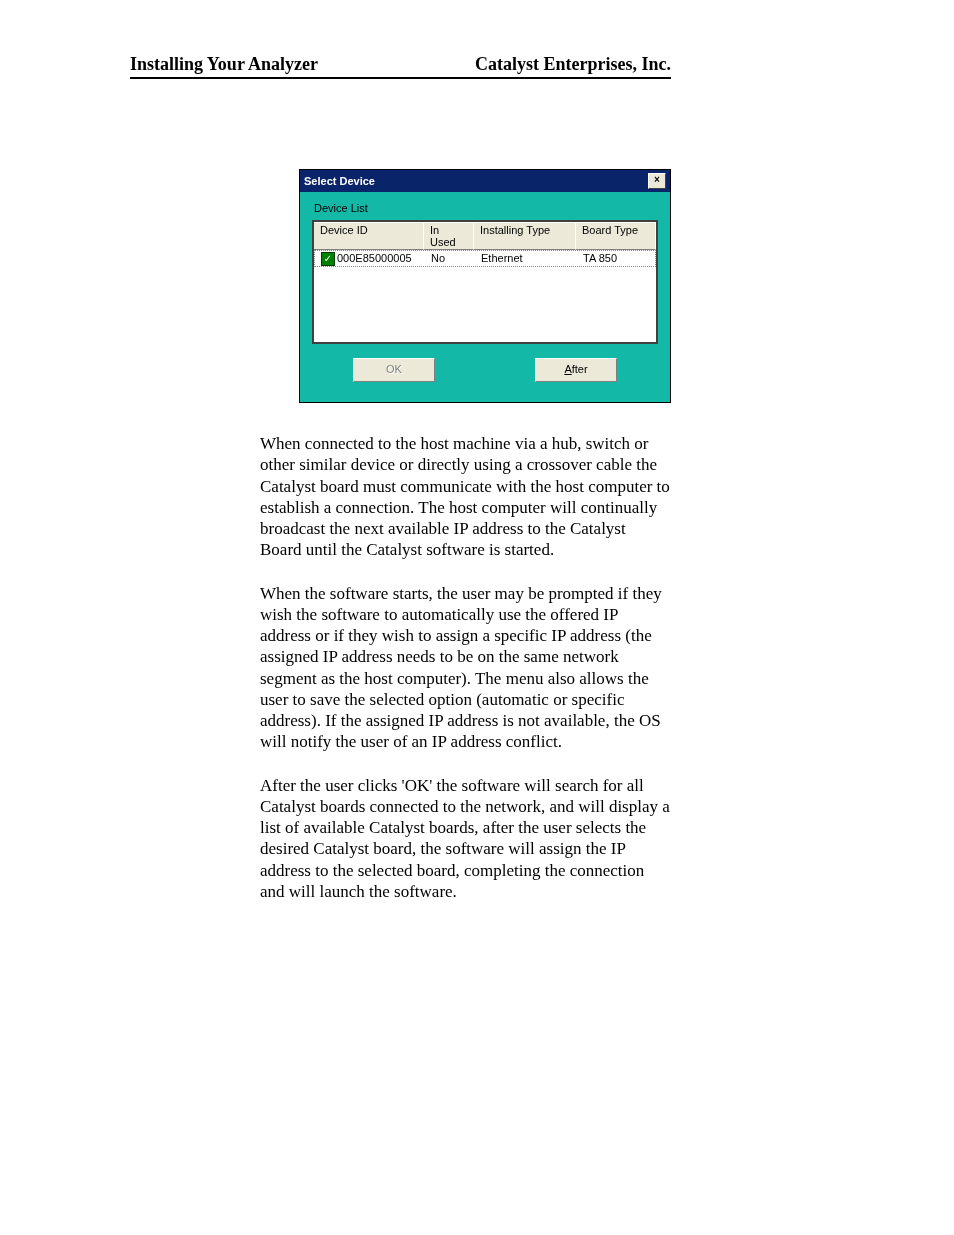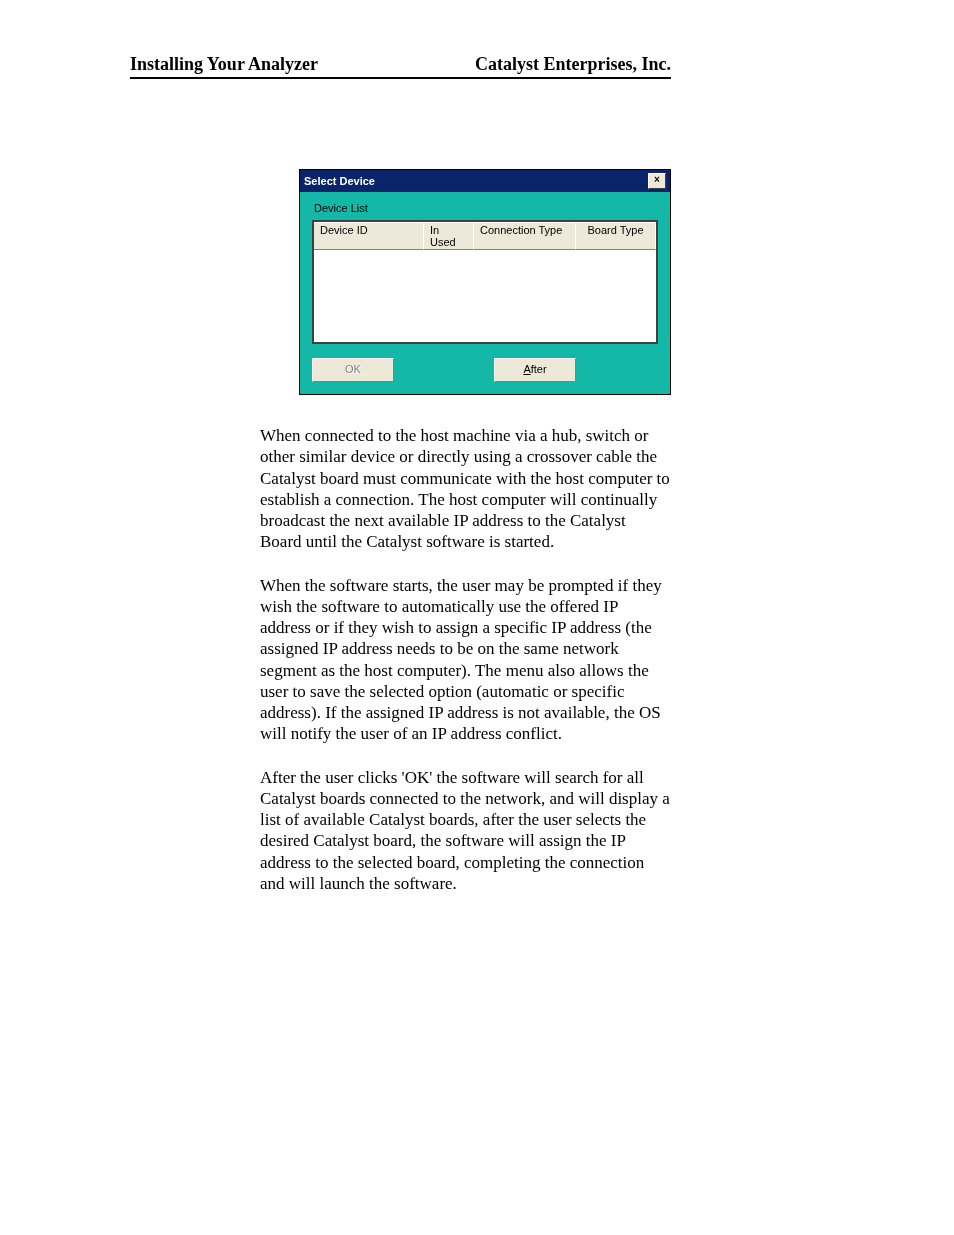--- a/index.html
+++ b/index.html
@@ -61,7 +61,7 @@
     text-align: center;
     font-weight: bold;
   }
-  .dlg-body { padding: 8px 12px 12px 12px; }
+  .dlg-body { padding: 8px 12px 20px 12px; }
   .dlg-label { margin: 2px 0 6px 2px; }
   .table {
     background: #fff;

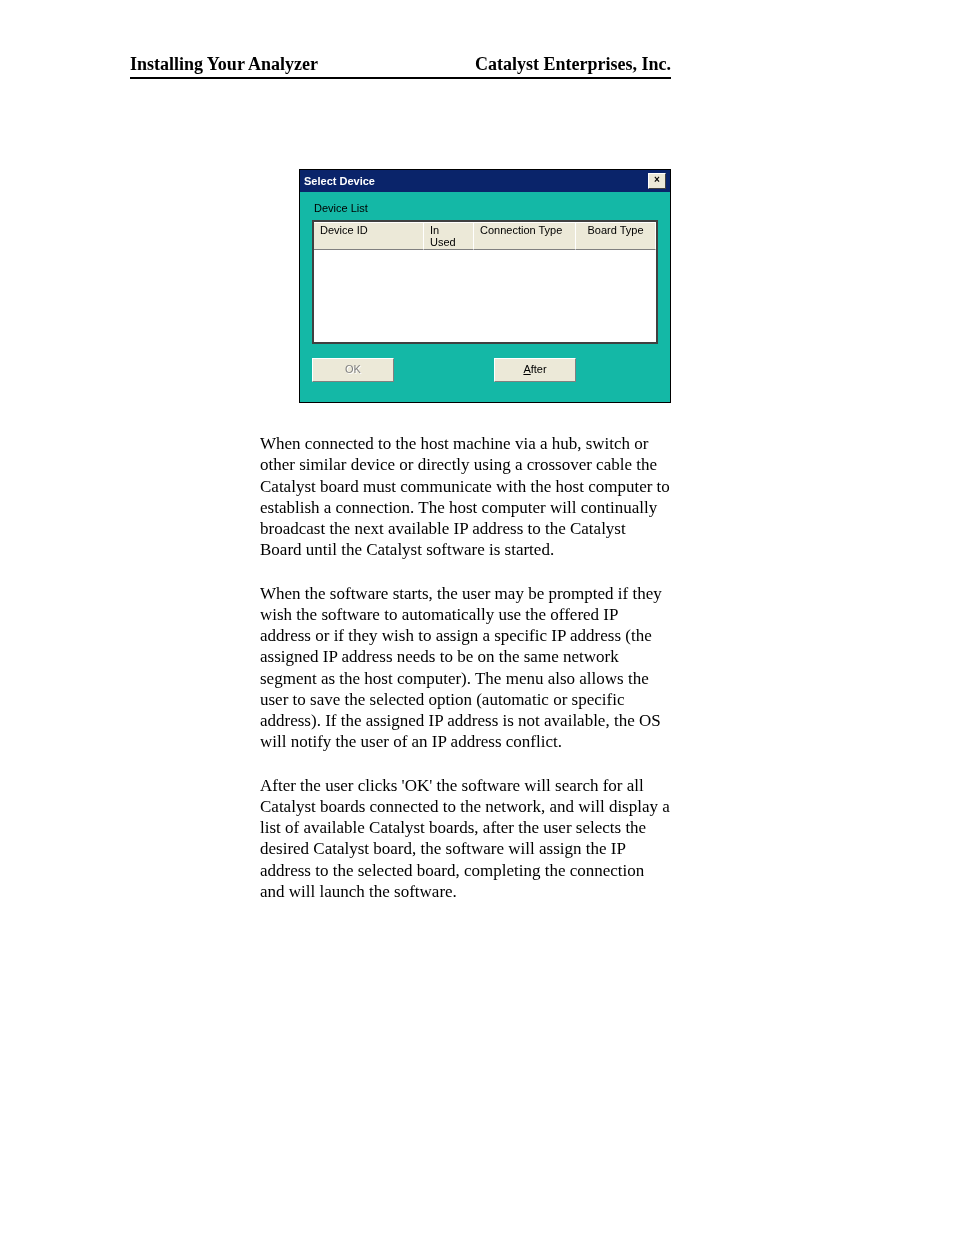--- a/index.html
+++ b/index.html
@@ -167,7 +167,7 @@
           <div class="thead">
             <div class="th c1">Device ID</div>
             <div class="th c2">In Used</div>
-            <div class="th c3">Connection Type</div>
+            <div class="th c3">Installing Type</div>
             <div class="th c4">Board Type</div>
           </div>
         </div>

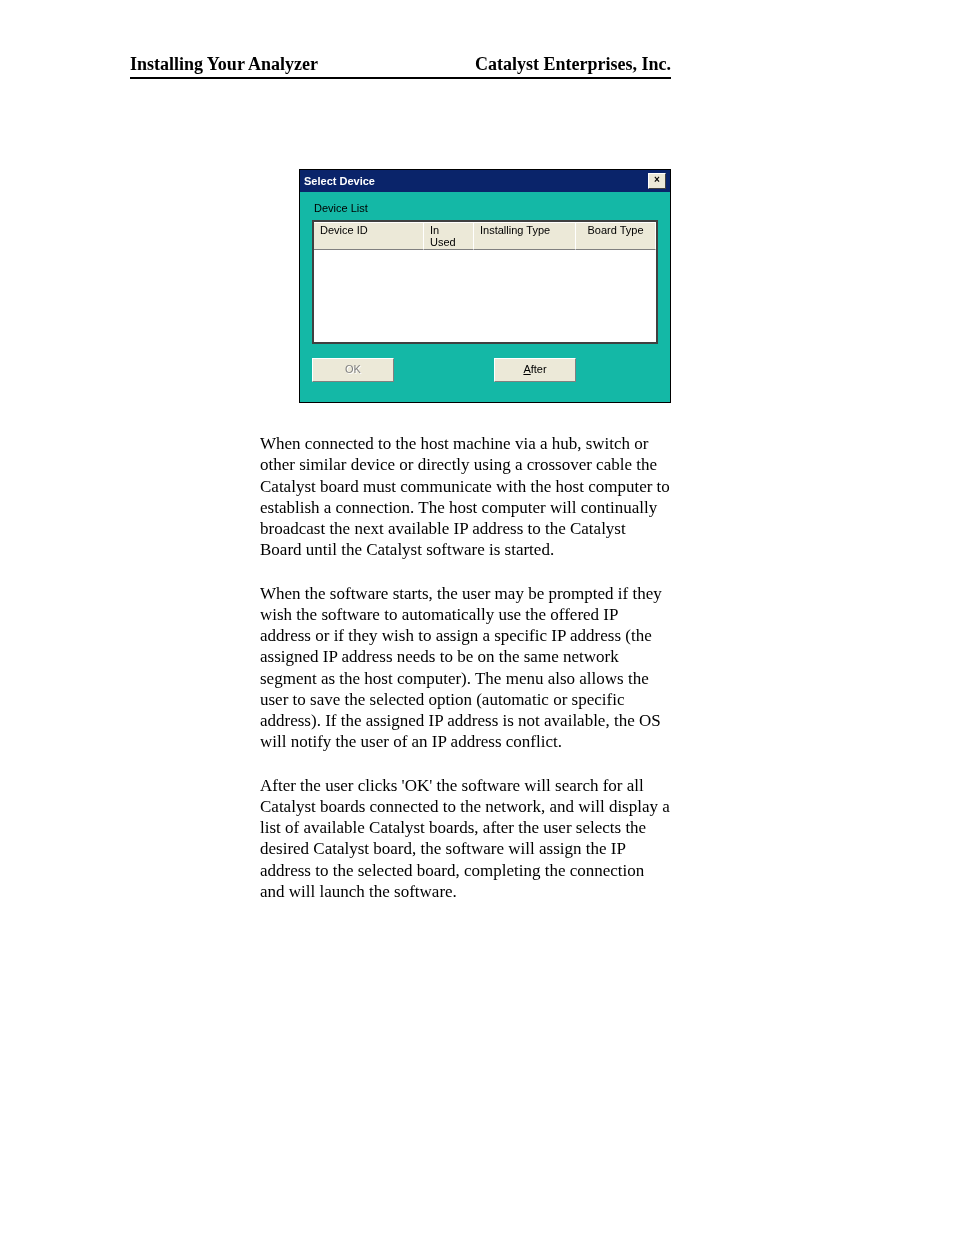--- a/index.html
+++ b/index.html
@@ -84,7 +84,7 @@
   .c1 { width: 110px; }
   .c2 { width: 50px; }
   .c3 { width: 102px; }
-  .c4 { flex: 1; text-align: center; }
+  .c4 { flex: 1; }
   .trow {
     display: flex;
     font-size: 11px;

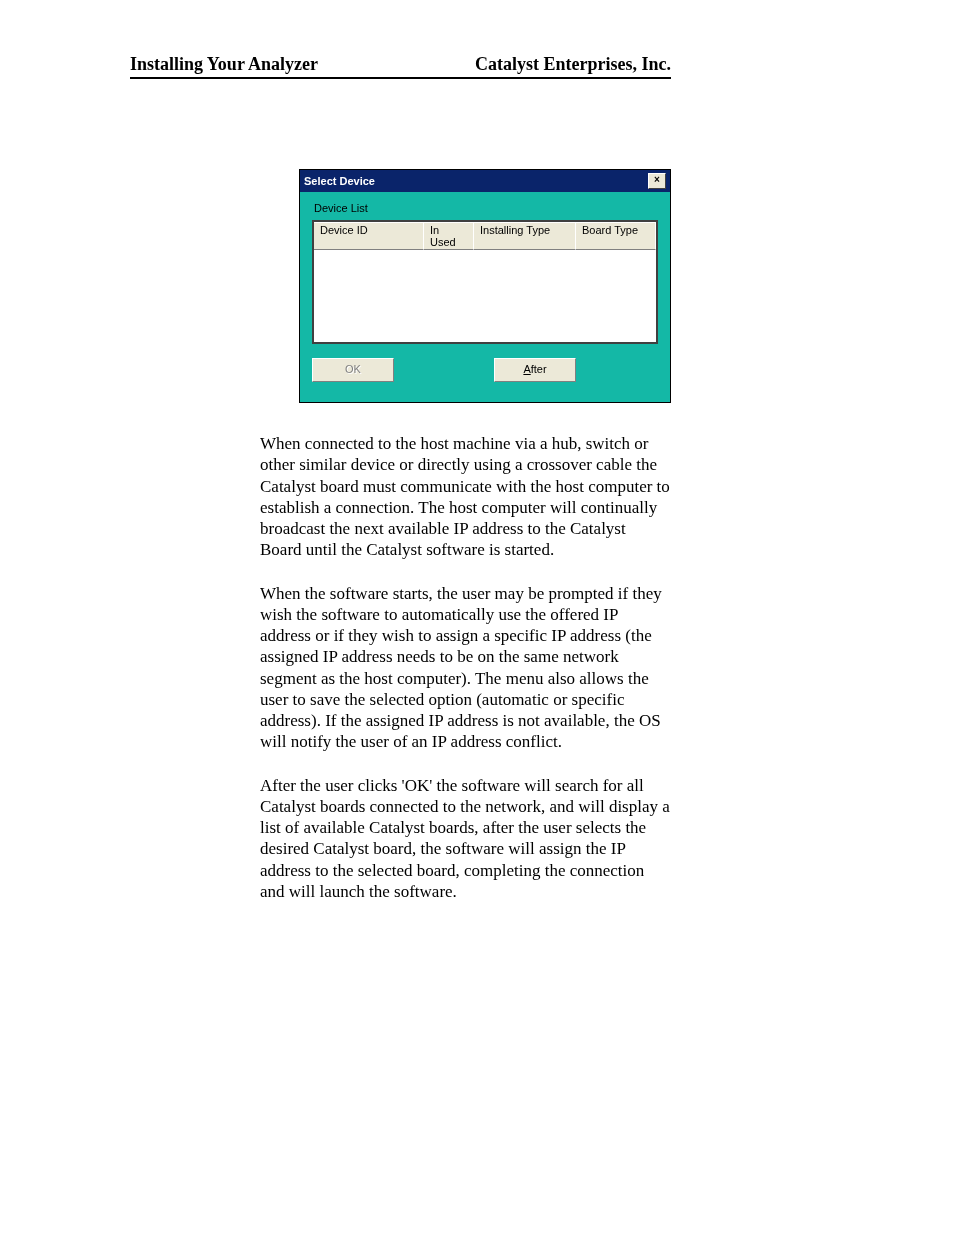--- a/index.html
+++ b/index.html
@@ -170,6 +170,14 @@
             <div class="th c3">Installing Type</div>
             <div class="th c4">Board Type</div>
           </div>
+          <div class="trow">
+            <div class="td c1">
+              <span class="check">✓</span><span>000E85000005</span>
+            </div>
+            <div class="td c2">No</div>
+            <div class="td c3">Ethernet</div>
+            <div class="td c4">TA 850</div>
+          </div>
         </div>
         <div class="btnrow">
           <div class="btn disabled">OK</div>

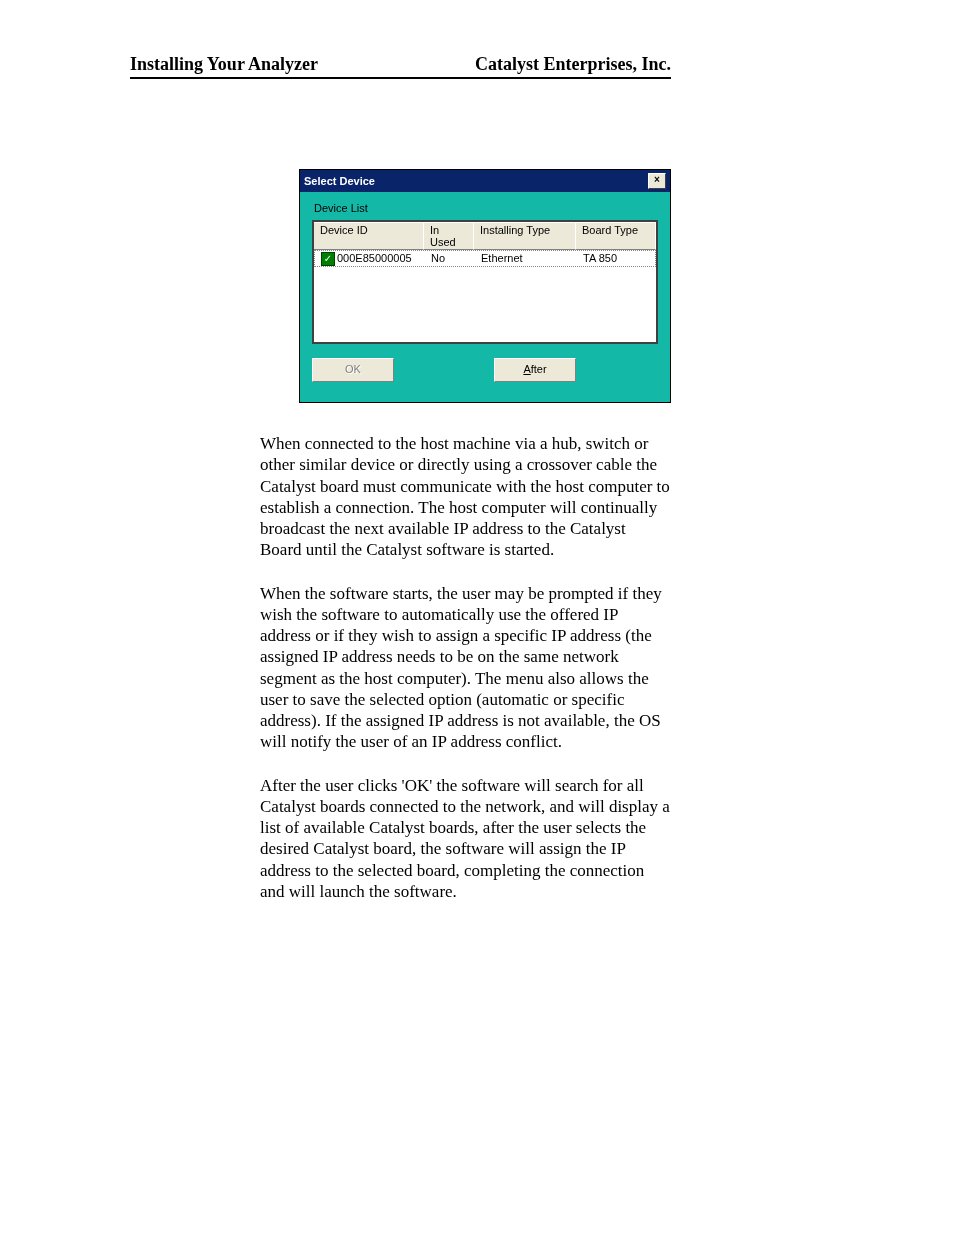--- a/index.html
+++ b/index.html
@@ -107,6 +107,7 @@
   }
   .btnrow {
     display: flex;
+    justify-content: center;
     gap: 100px;
     margin-top: 14px;
   }

